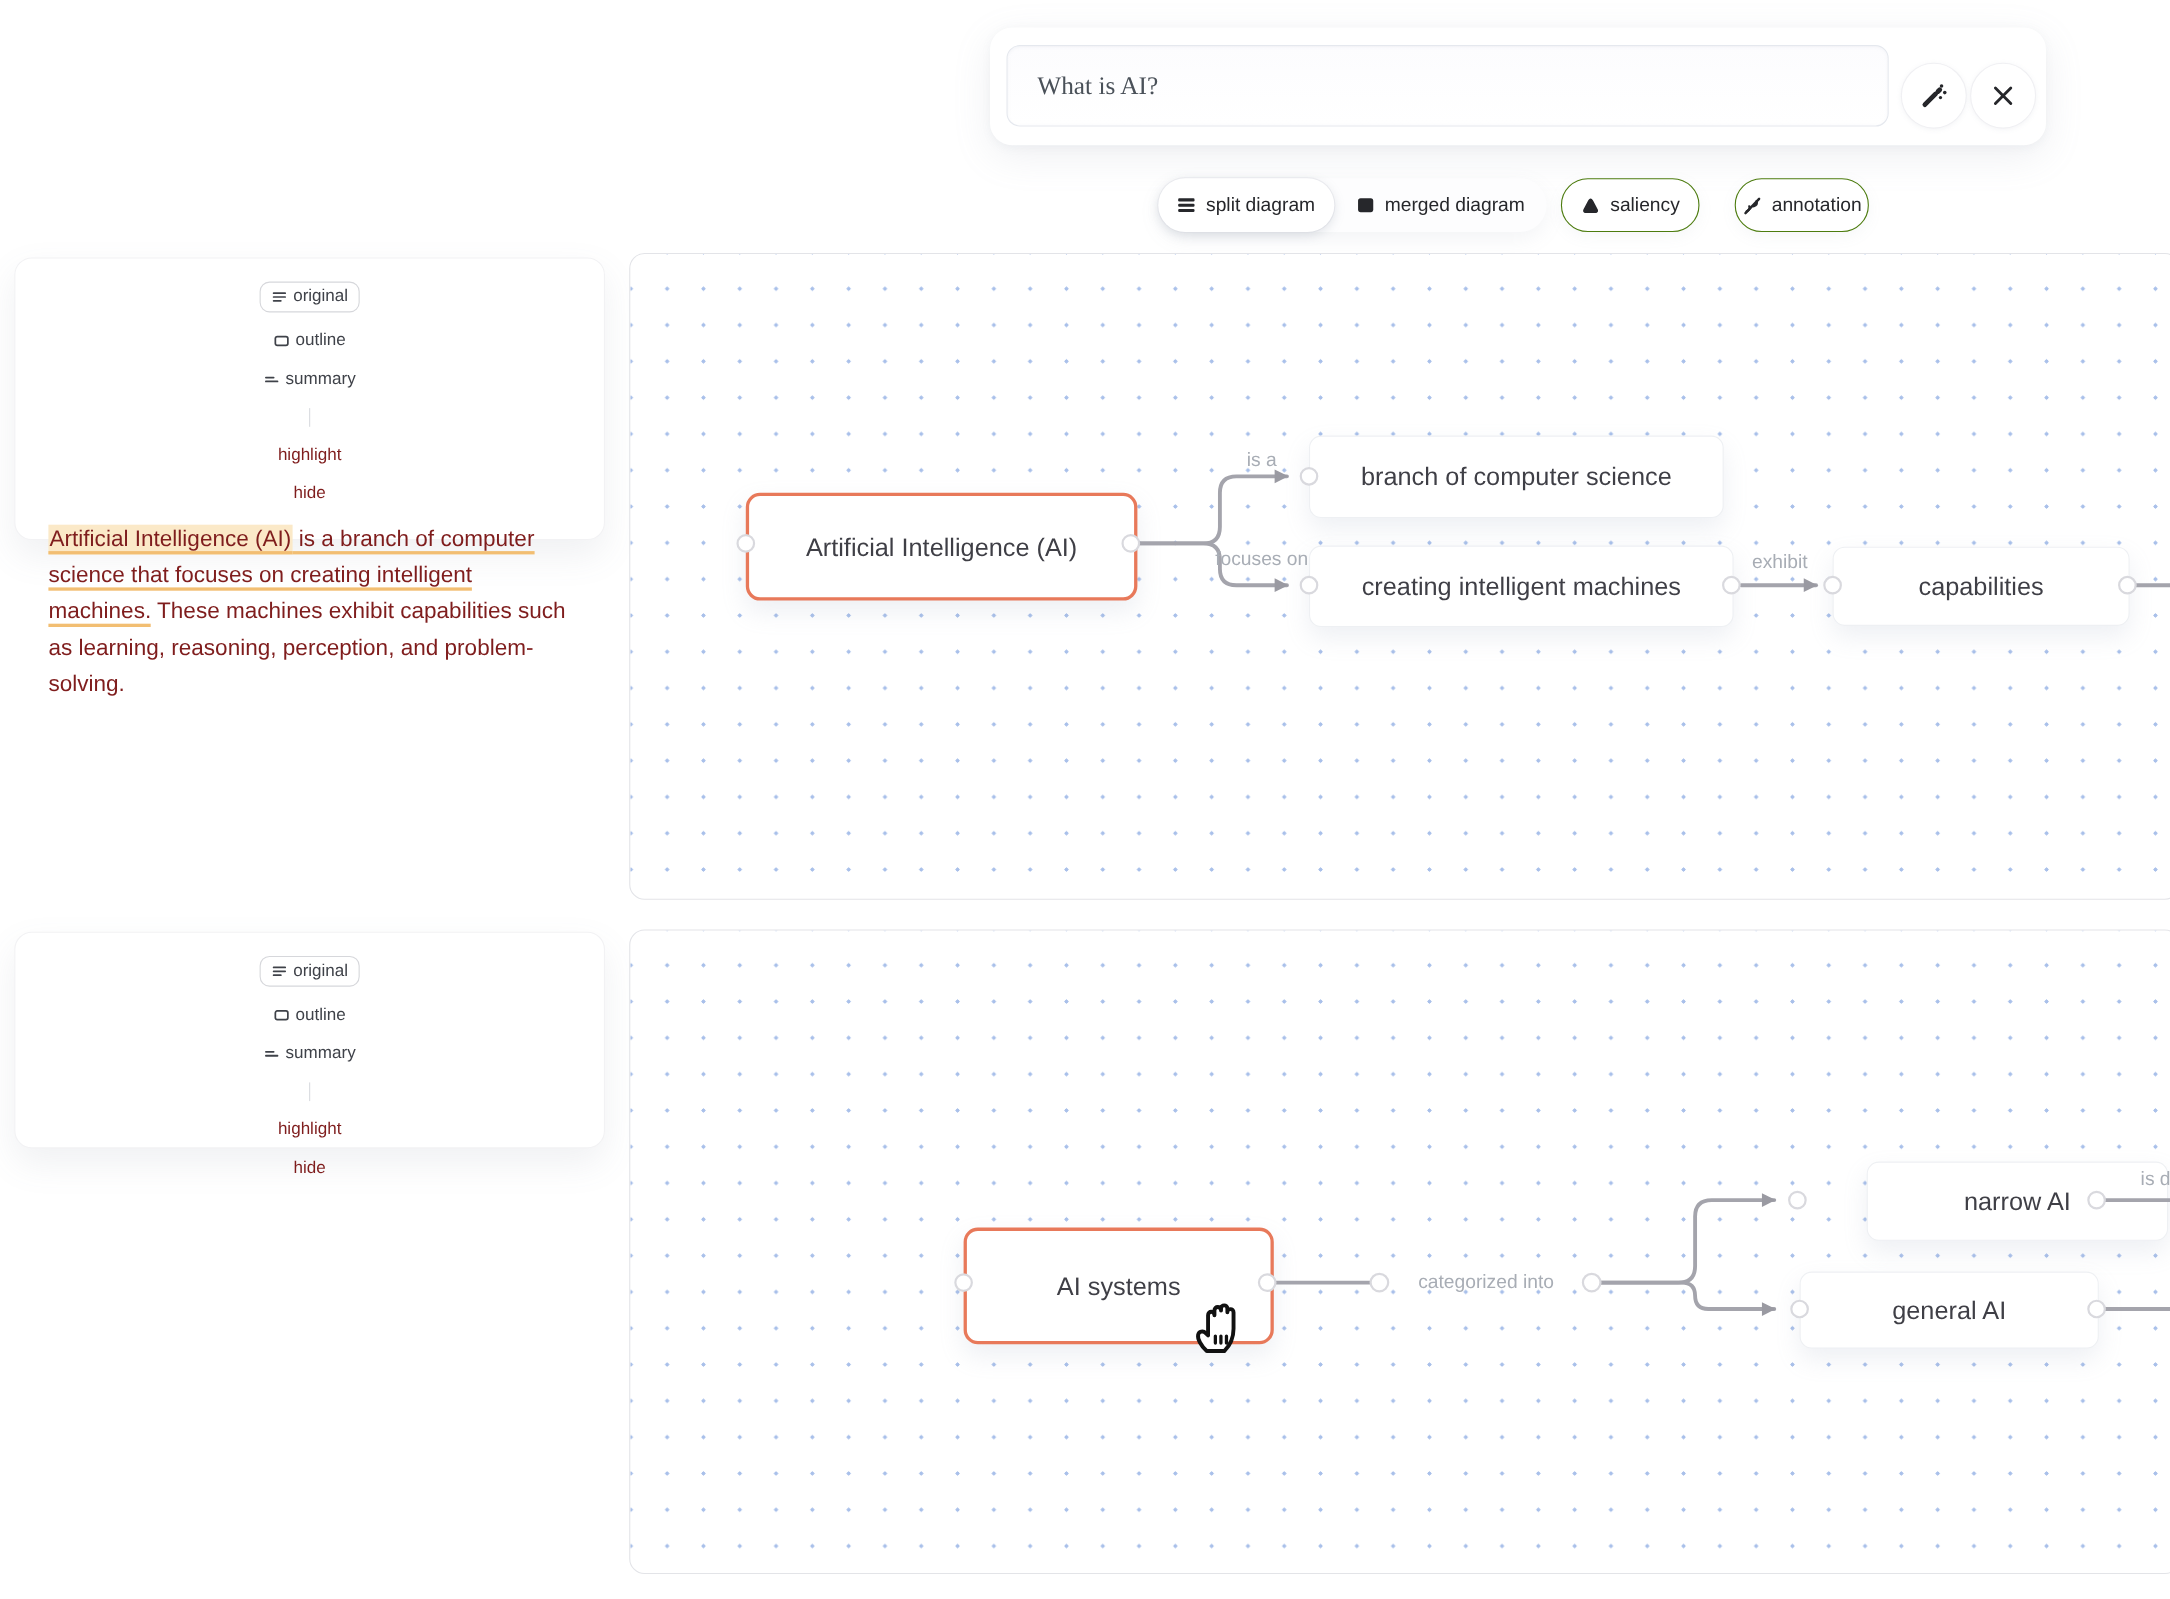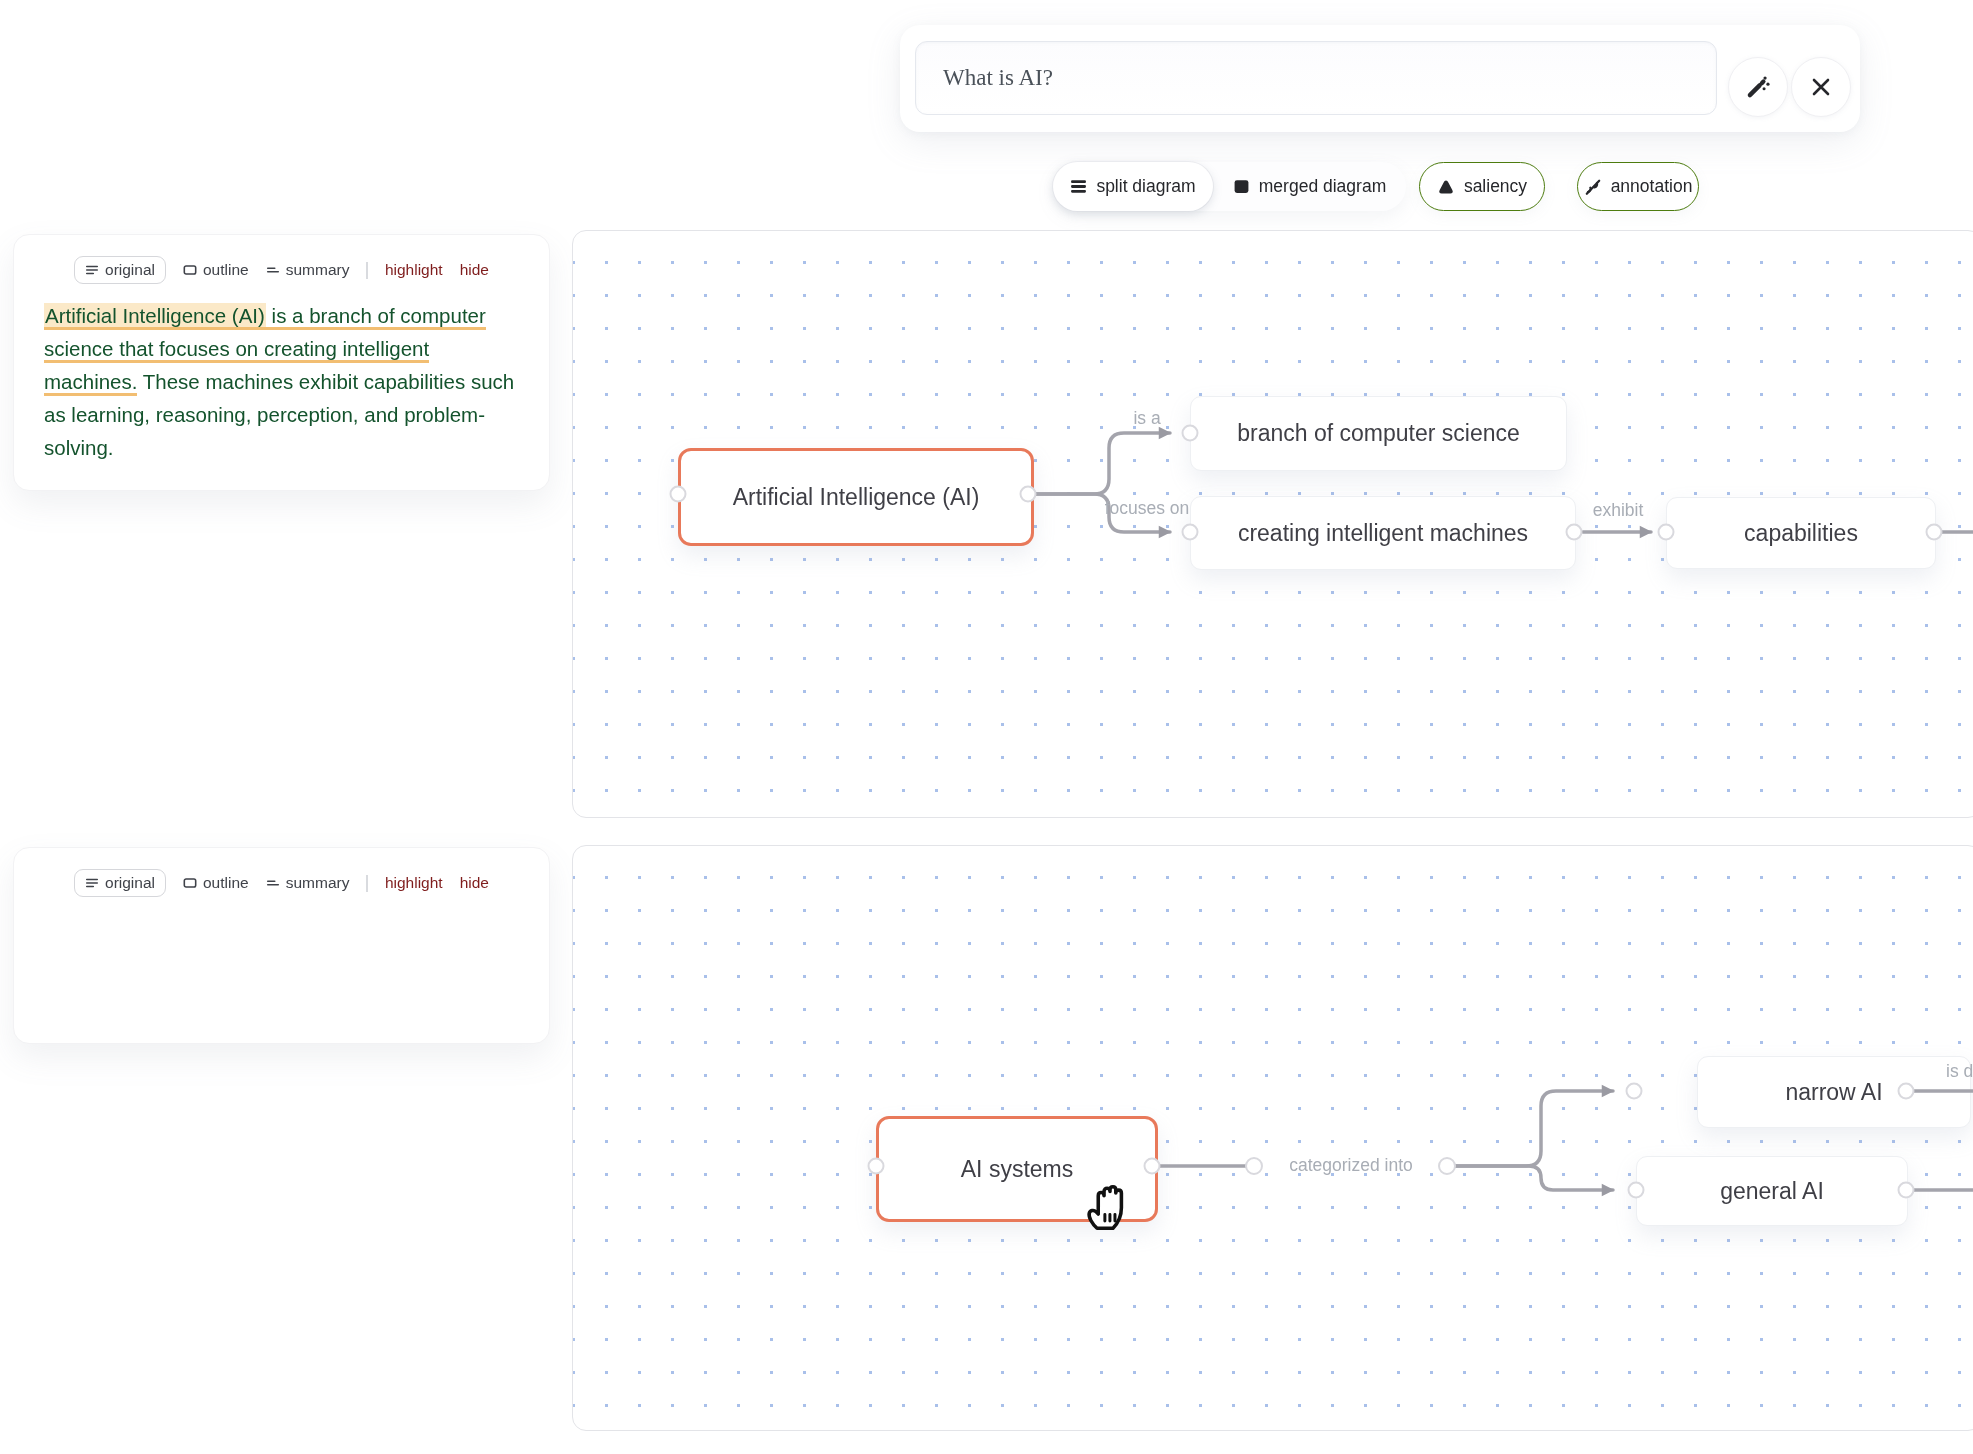--- a/index.html
+++ b/index.html
@@ -58,7 +58,7 @@
   .panel.p2{top:847px;height:197px;}
   .tab-row{
     display:flex;align-items:center;justify-content:center;gap:17px;
-    padding-top:21px;font-size:15.5px;color:#3f4249;
+    padding-top:21px;font-size:15.5px;color:#3f4249;flex-direction:column;
   }
   .tab{display:flex;align-items:center;gap:6px;cursor:pointer;white-space:nowrap;}
   .tab-pill{

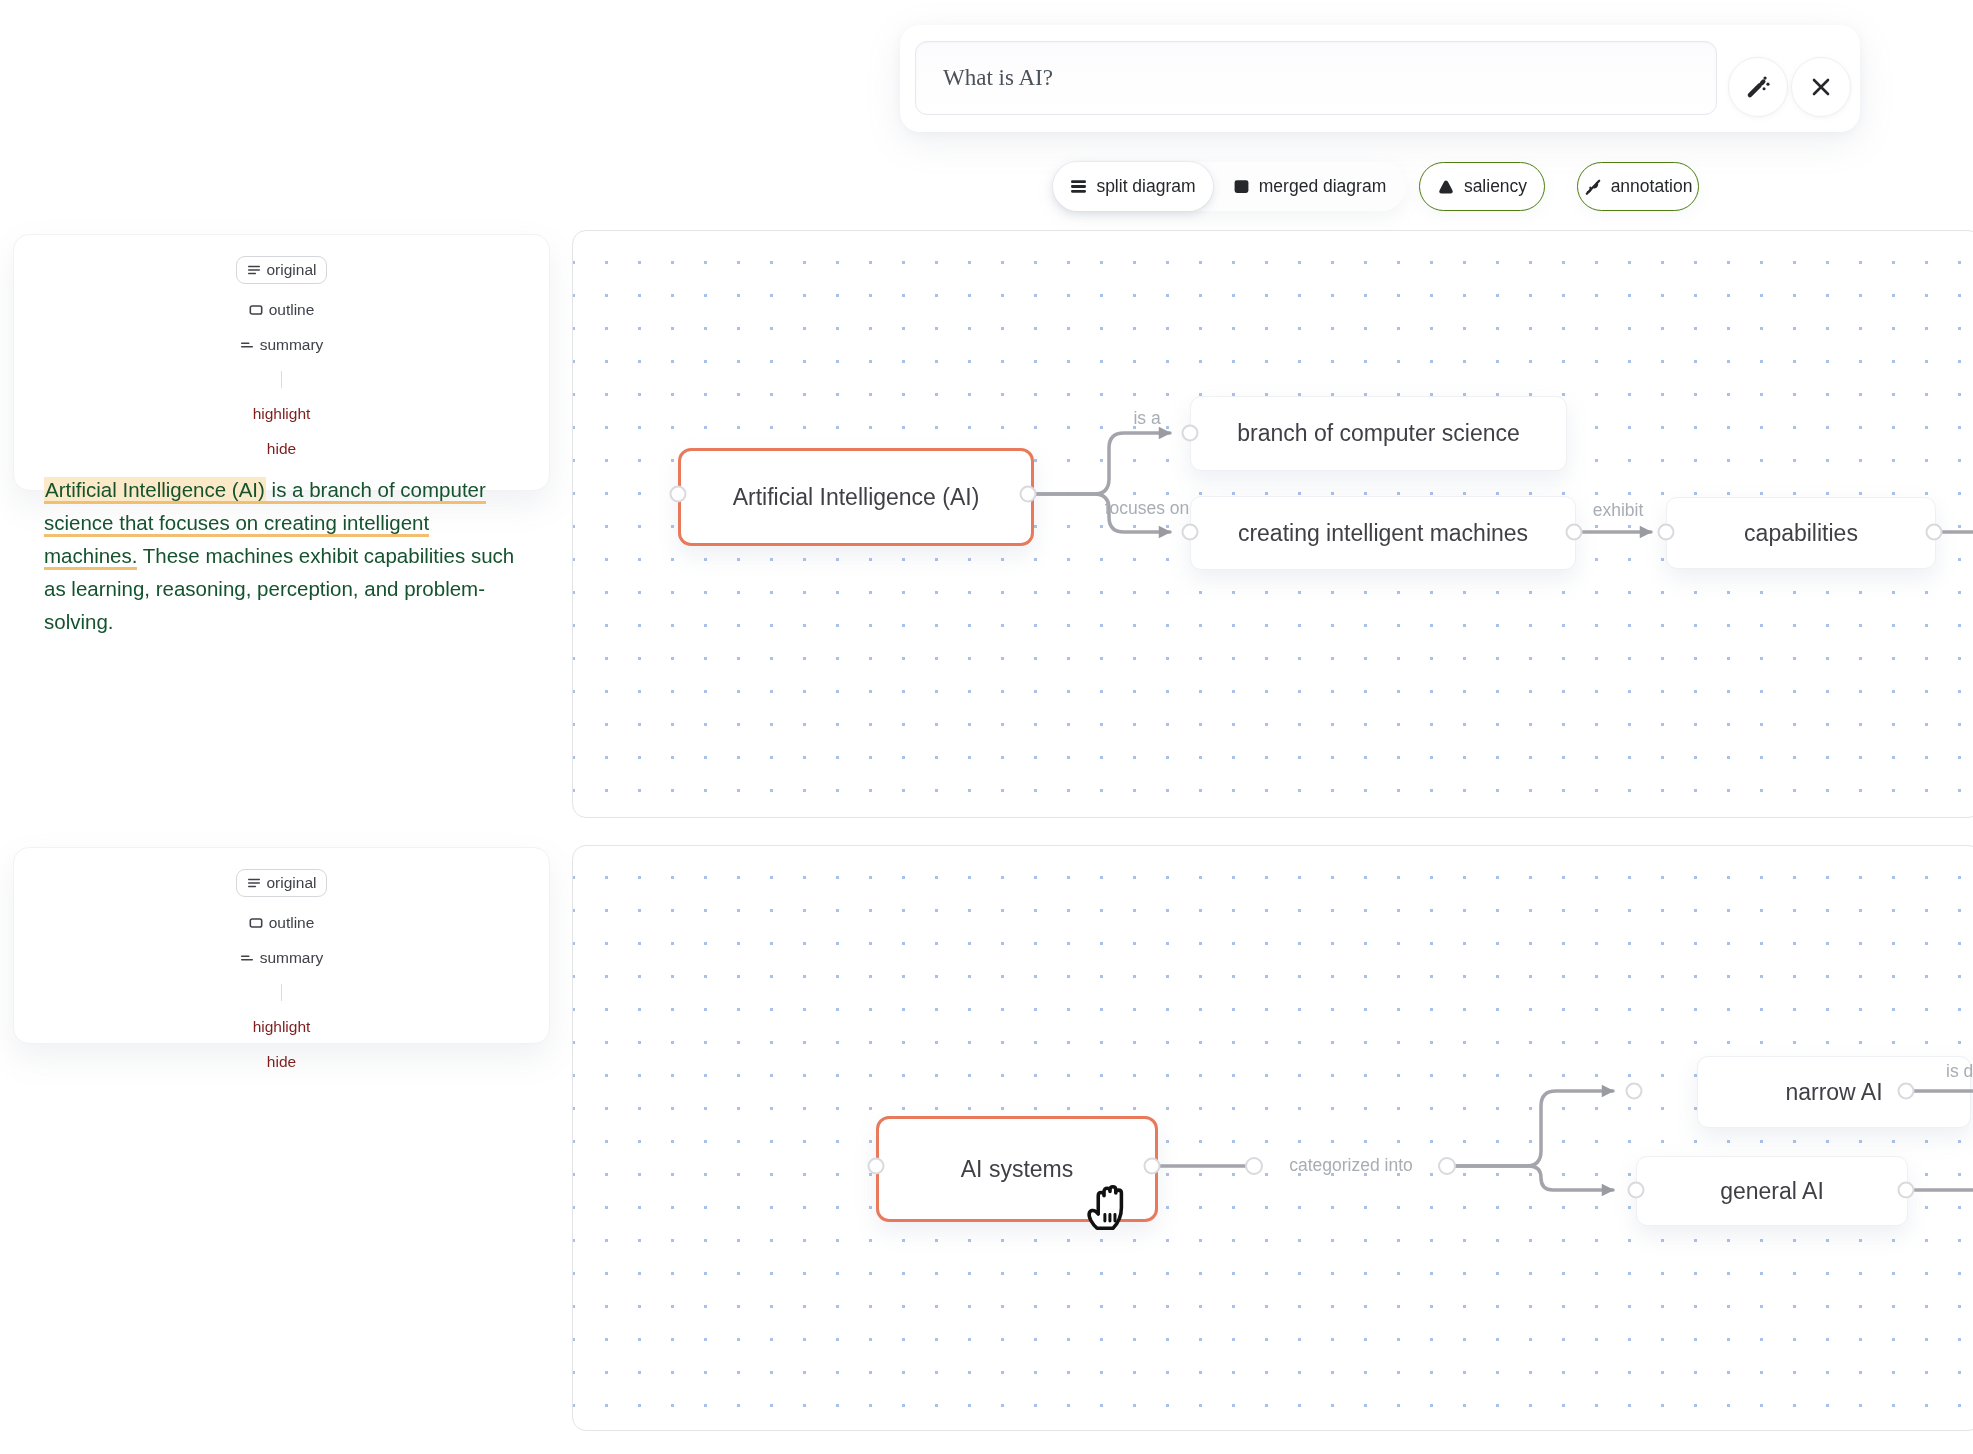--- a/index.html
+++ b/index.html
@@ -67,7 +67,7 @@
   .tab.muted{color:#7f1d1d;justify-content:flex-end;}
   .tab-divider{width:1.5px;height:17px;background:#d9dbdf;}
   .panel-text{
-    margin:15px 30px 0 30px;font-size:20.5px;line-height:33px;color:#14532d;
+    margin:15px 30px 0 30px;font-size:20.5px;line-height:33px;color:#7f1d1d;
   }
   .panel-text .hl{
     background:#FBE9C8;border-bottom:3px solid #F2BE72;padding:1px 1px 0 1px;

